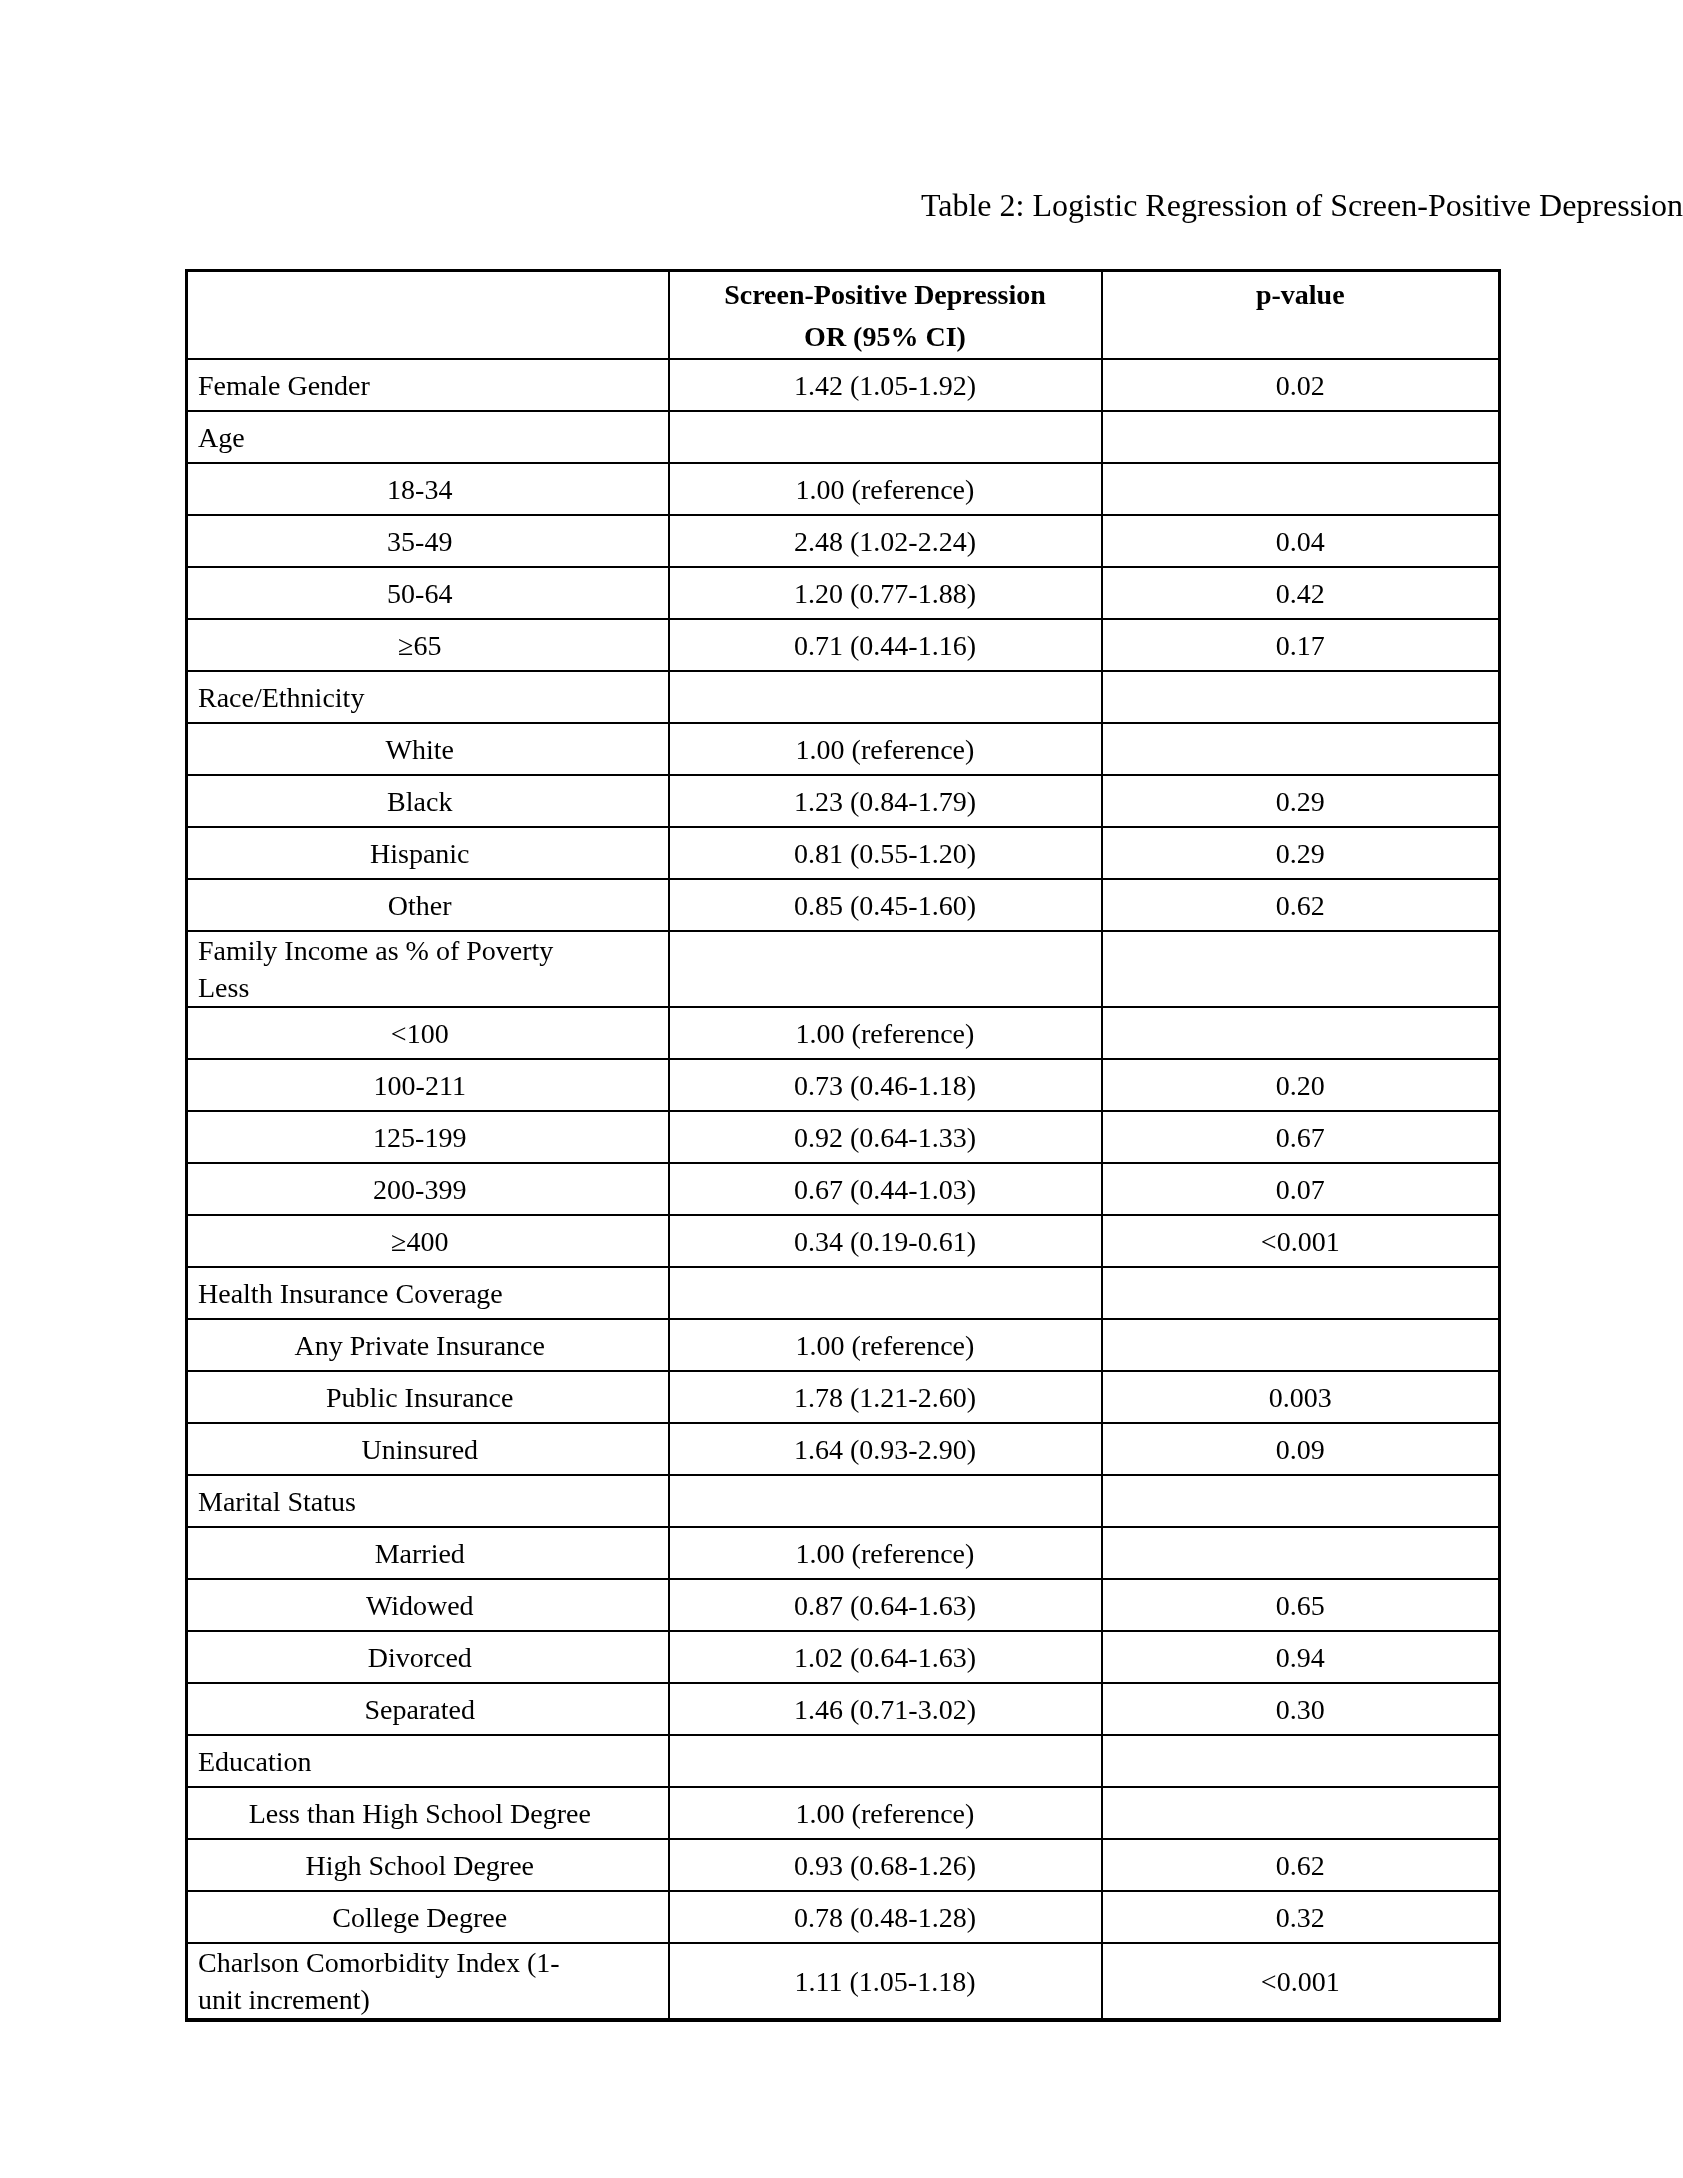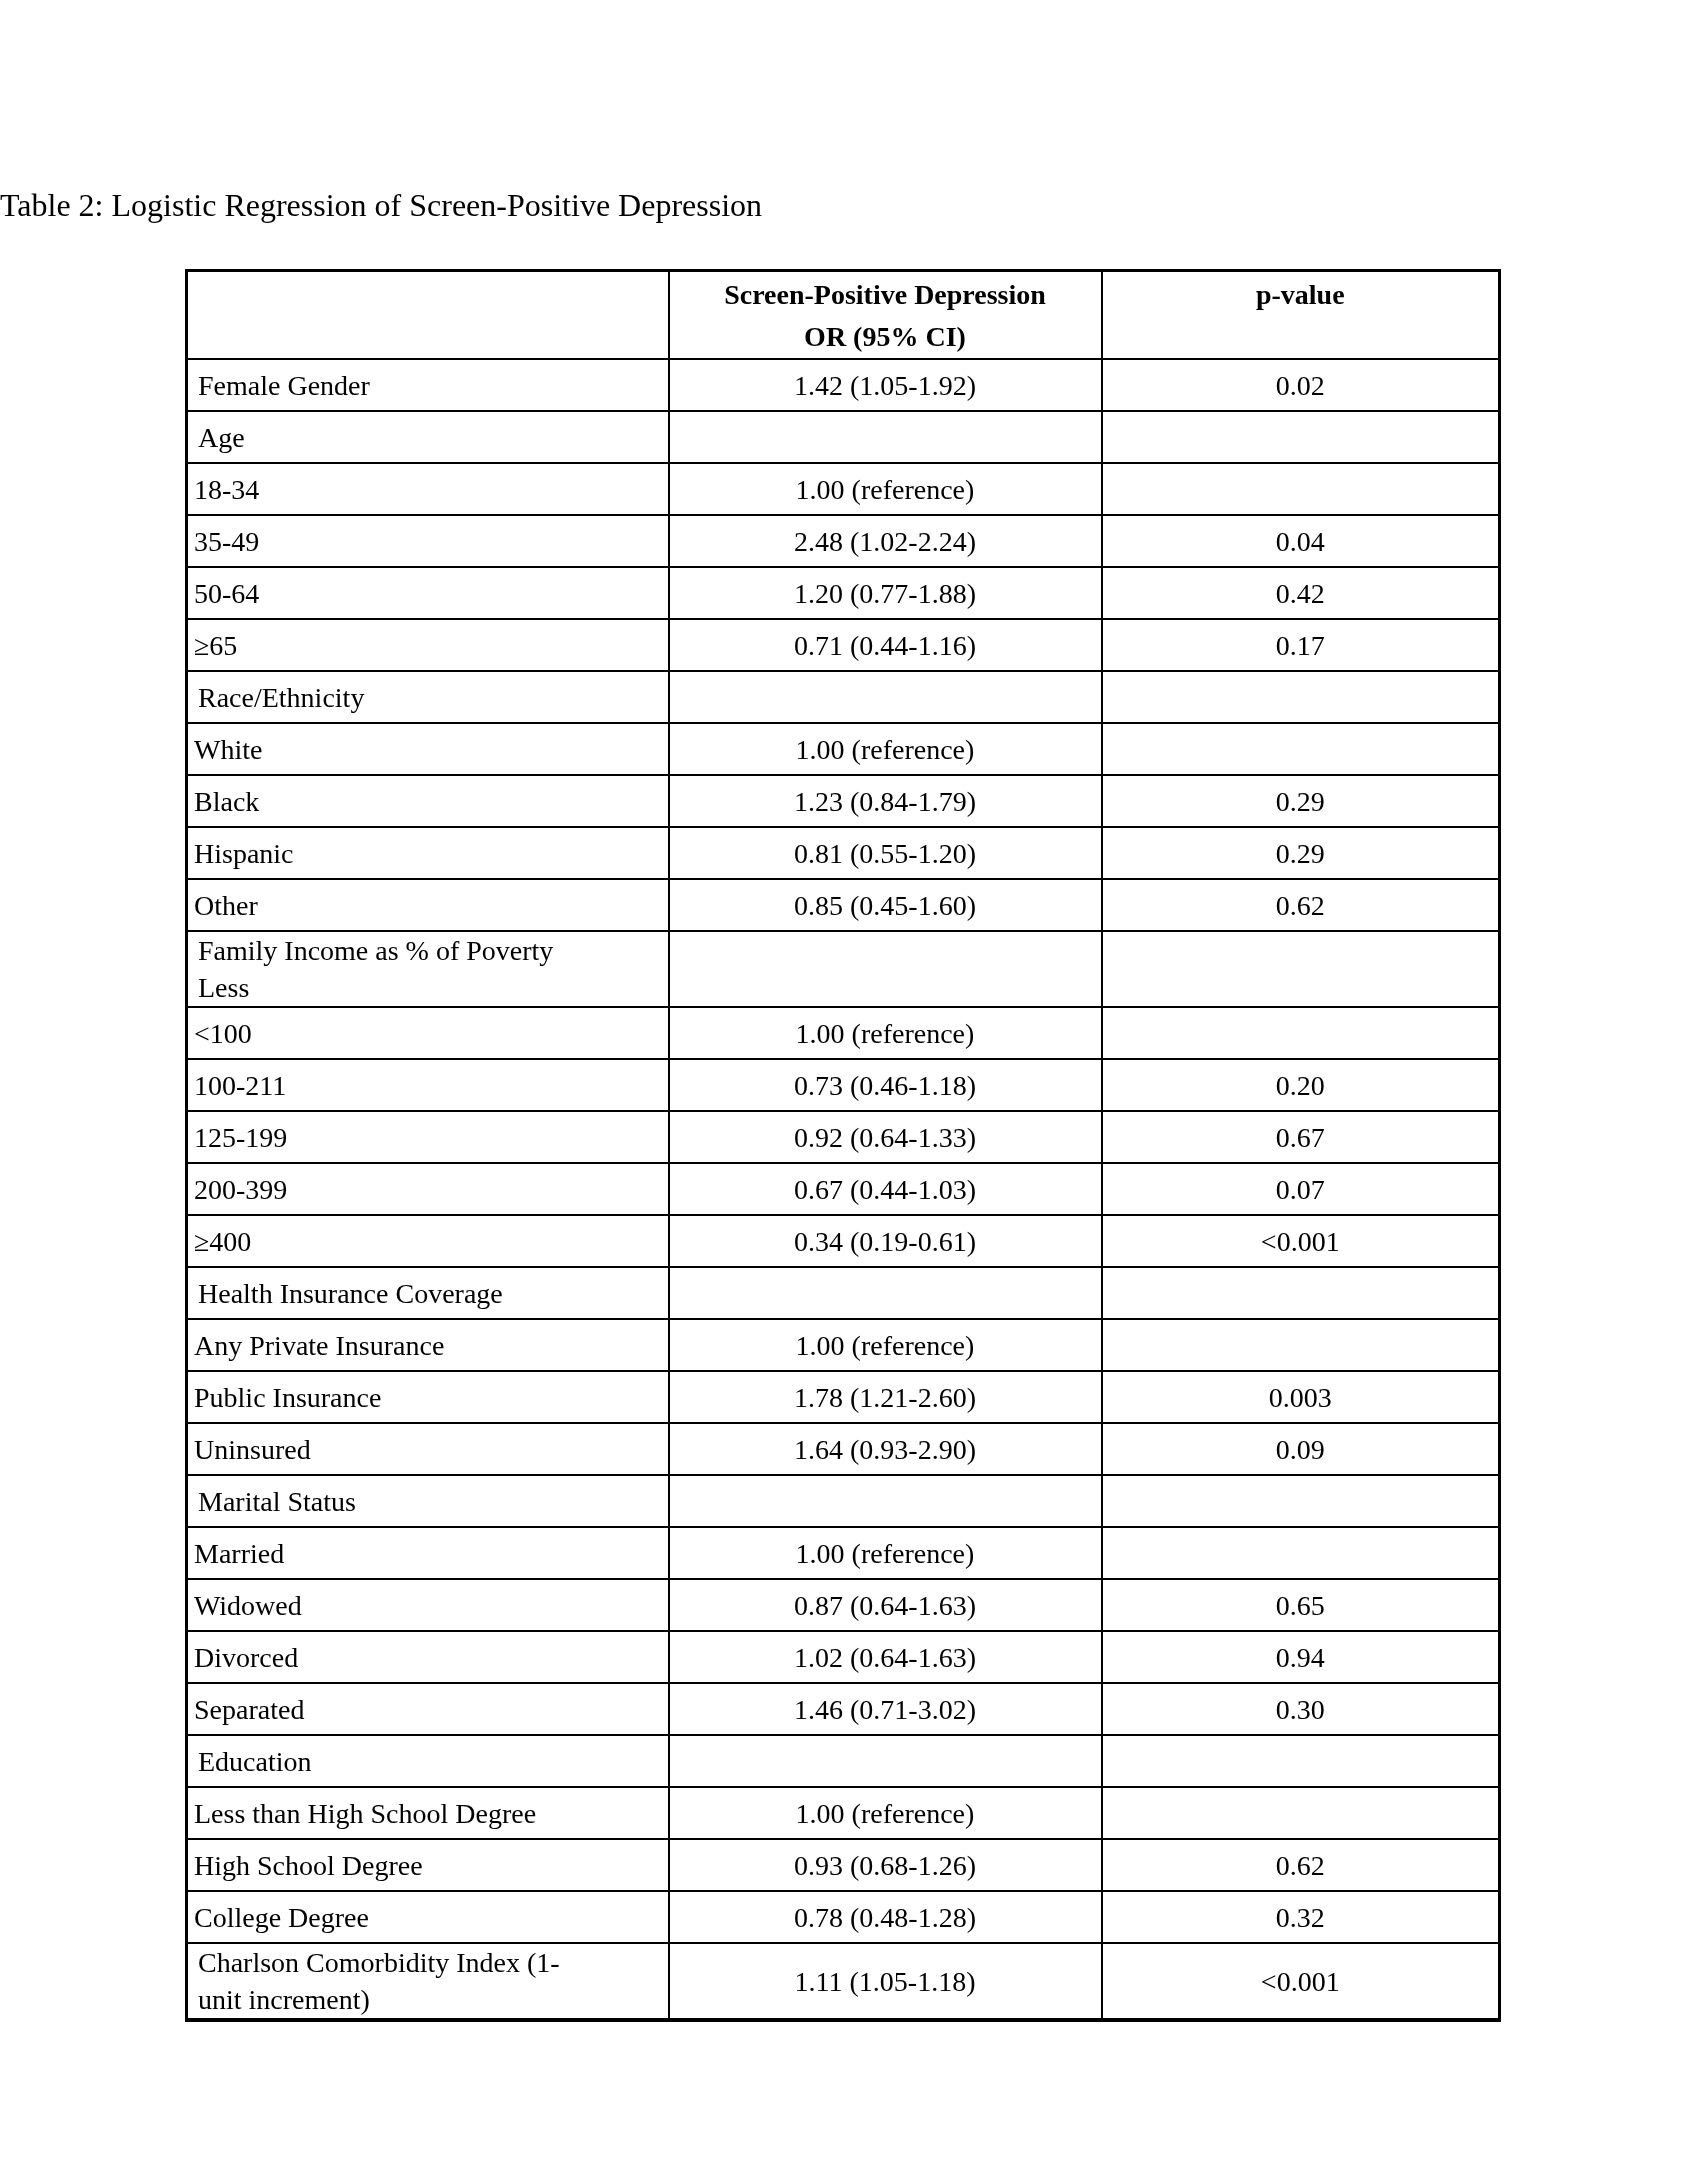--- a/index.html
+++ b/index.html
@@ -19,7 +19,7 @@
     top: 186px;
     left: 0;
     width: 100%;
-    text-align: left;
+    text-align: right;
     font-size: 32px;
     line-height: 38px;
     white-space: nowrap;

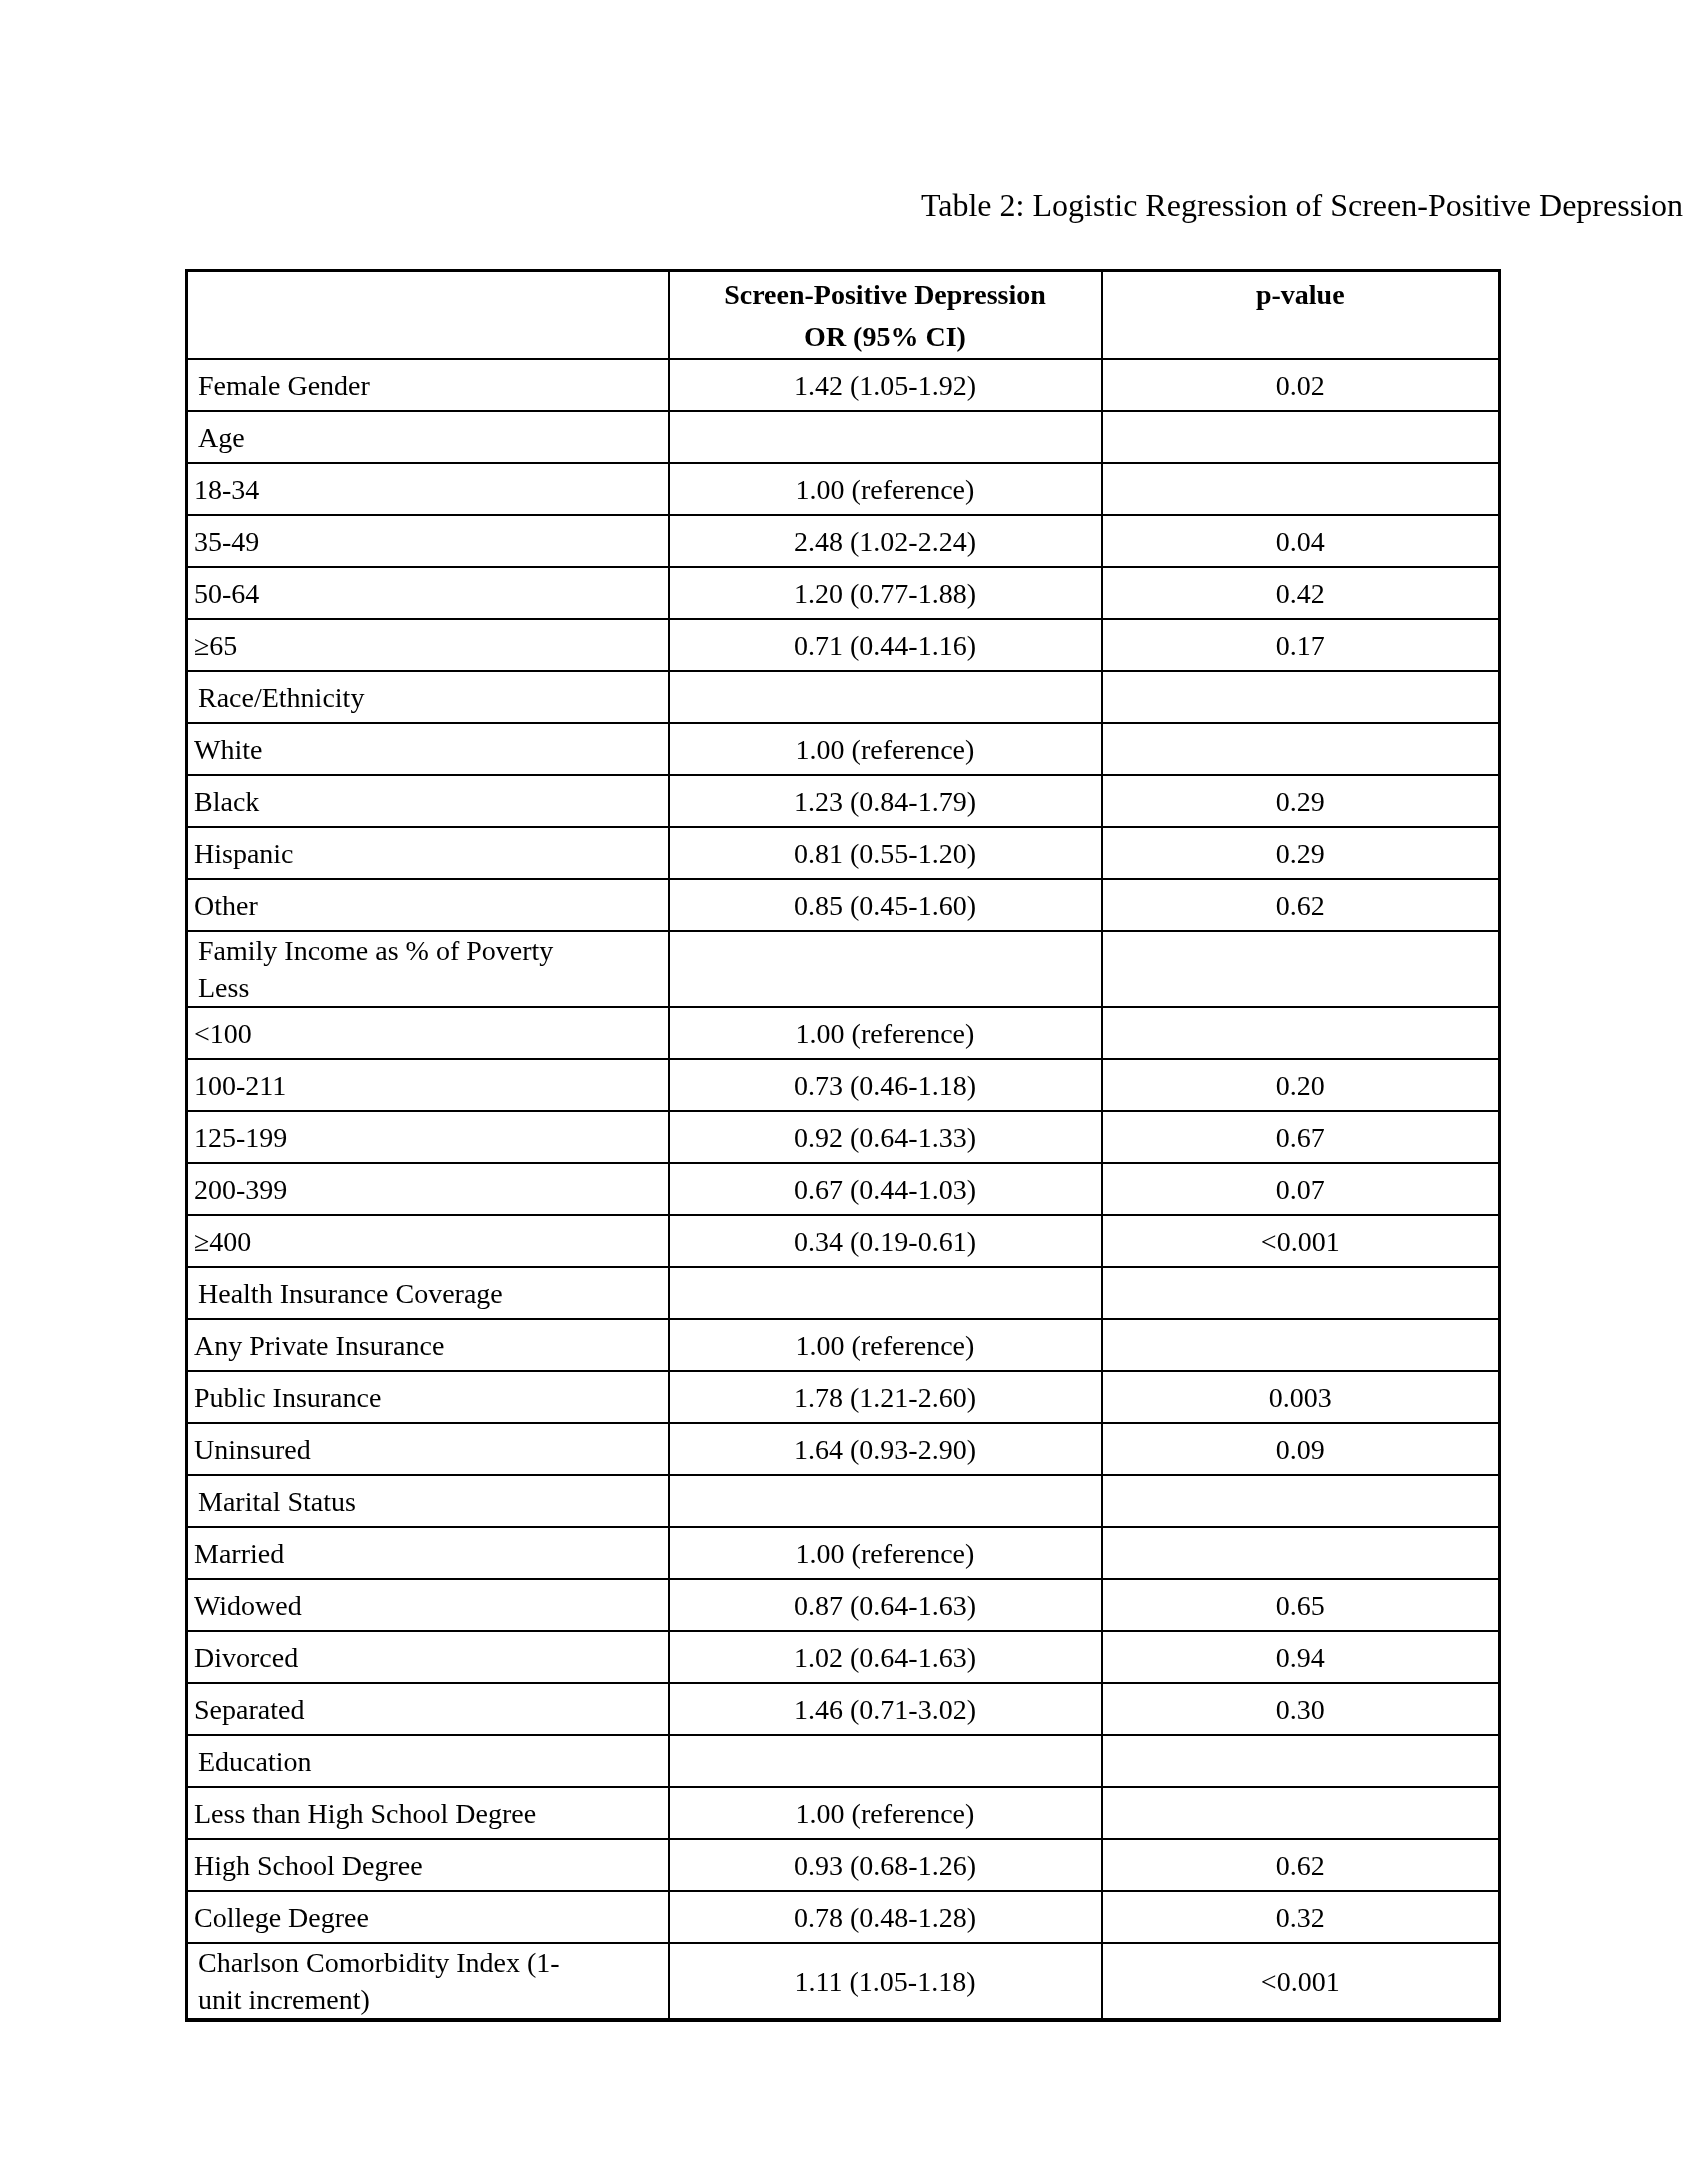--- a/index.html
+++ b/index.html
@@ -62,7 +62,7 @@
     padding-right: 6px;
   }
   td.label-cell.lvl-sub {
-    text-align: left;
+    text-align: center;
     padding-right: 22px;
     padding-left: 6px;
     margin-top: 20px;

